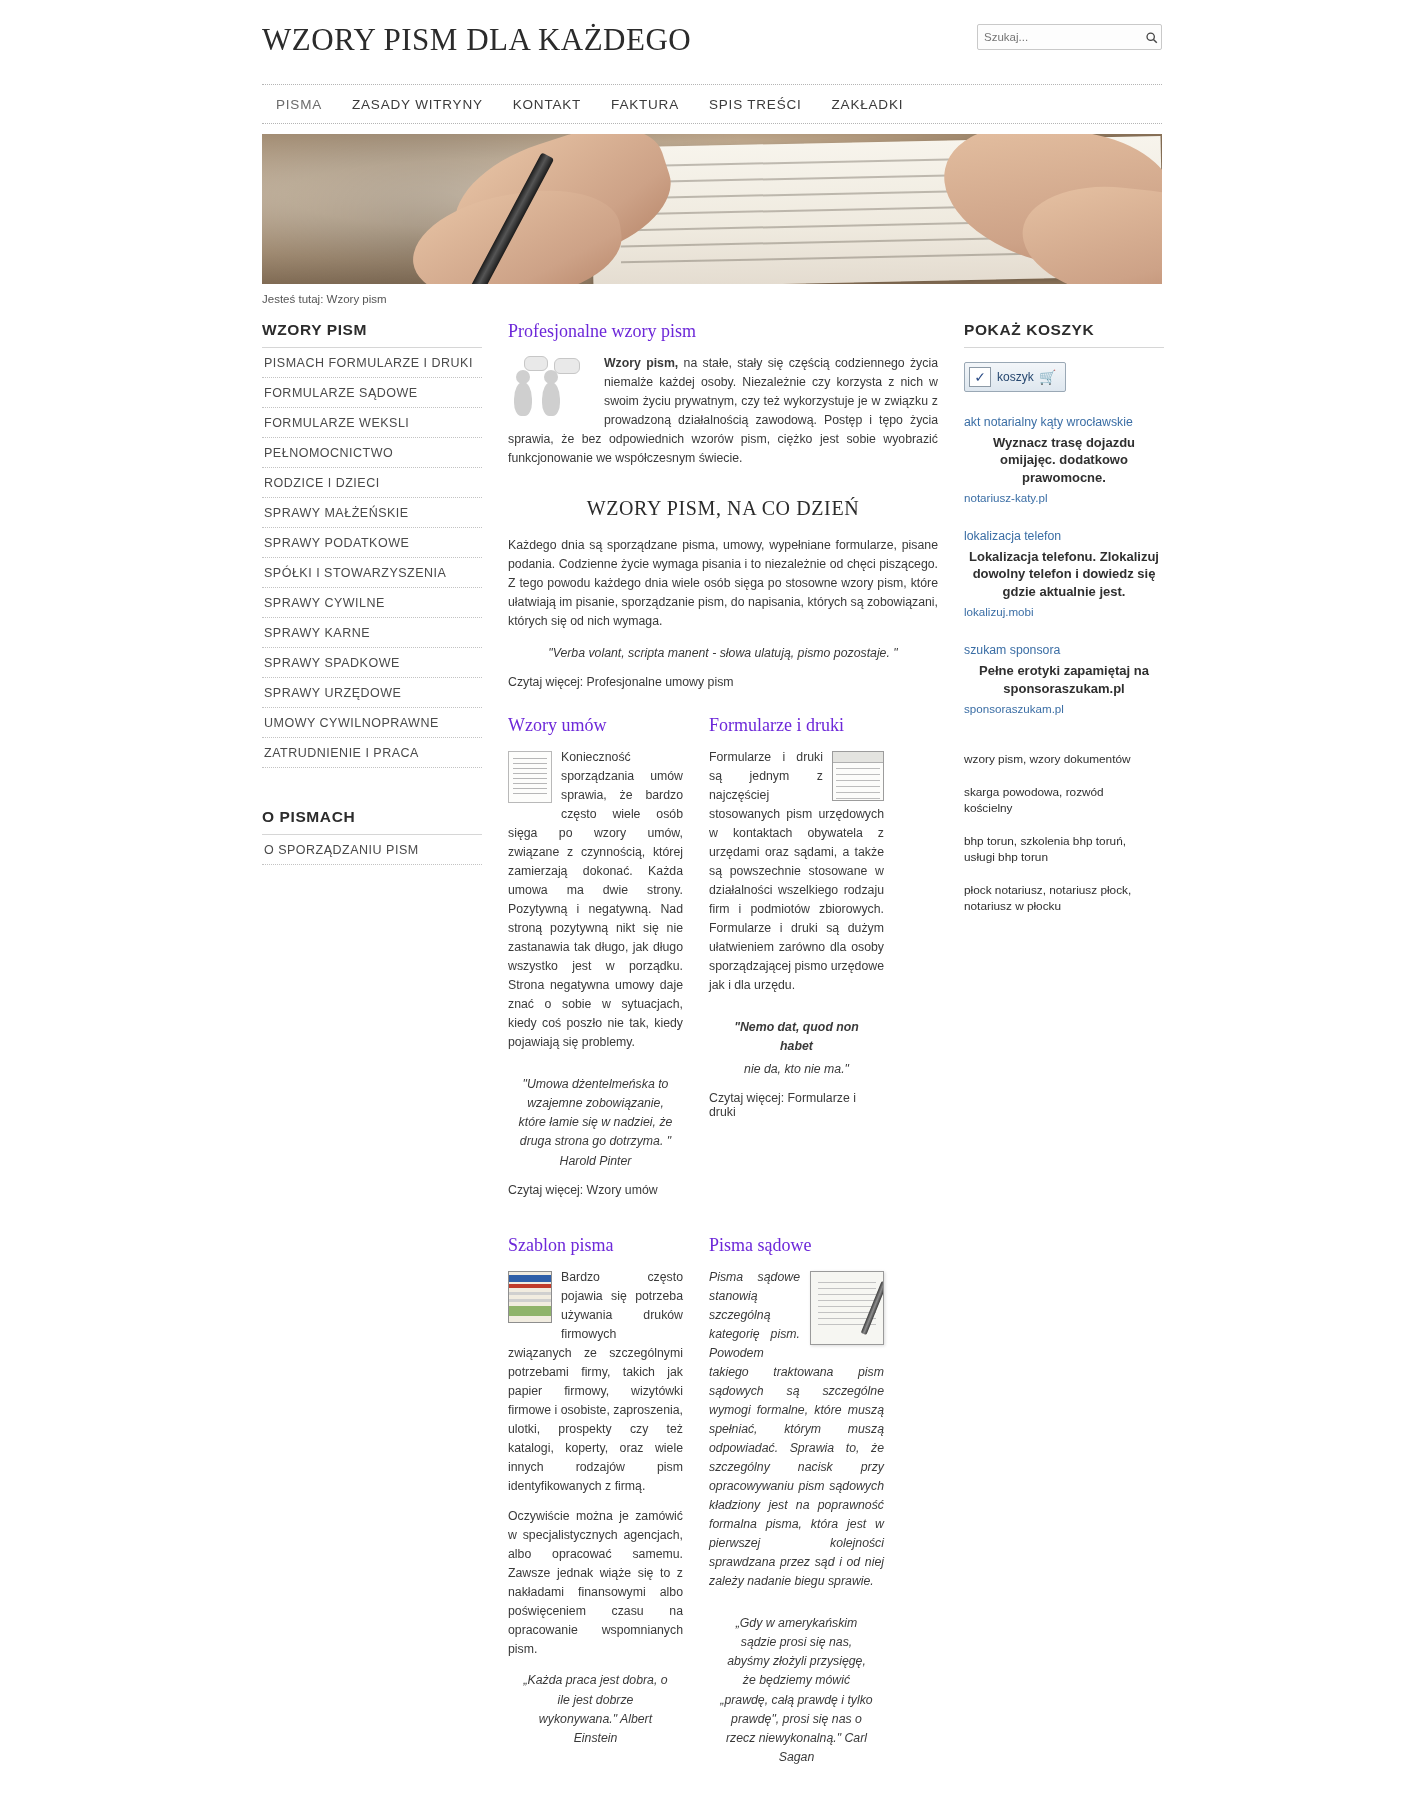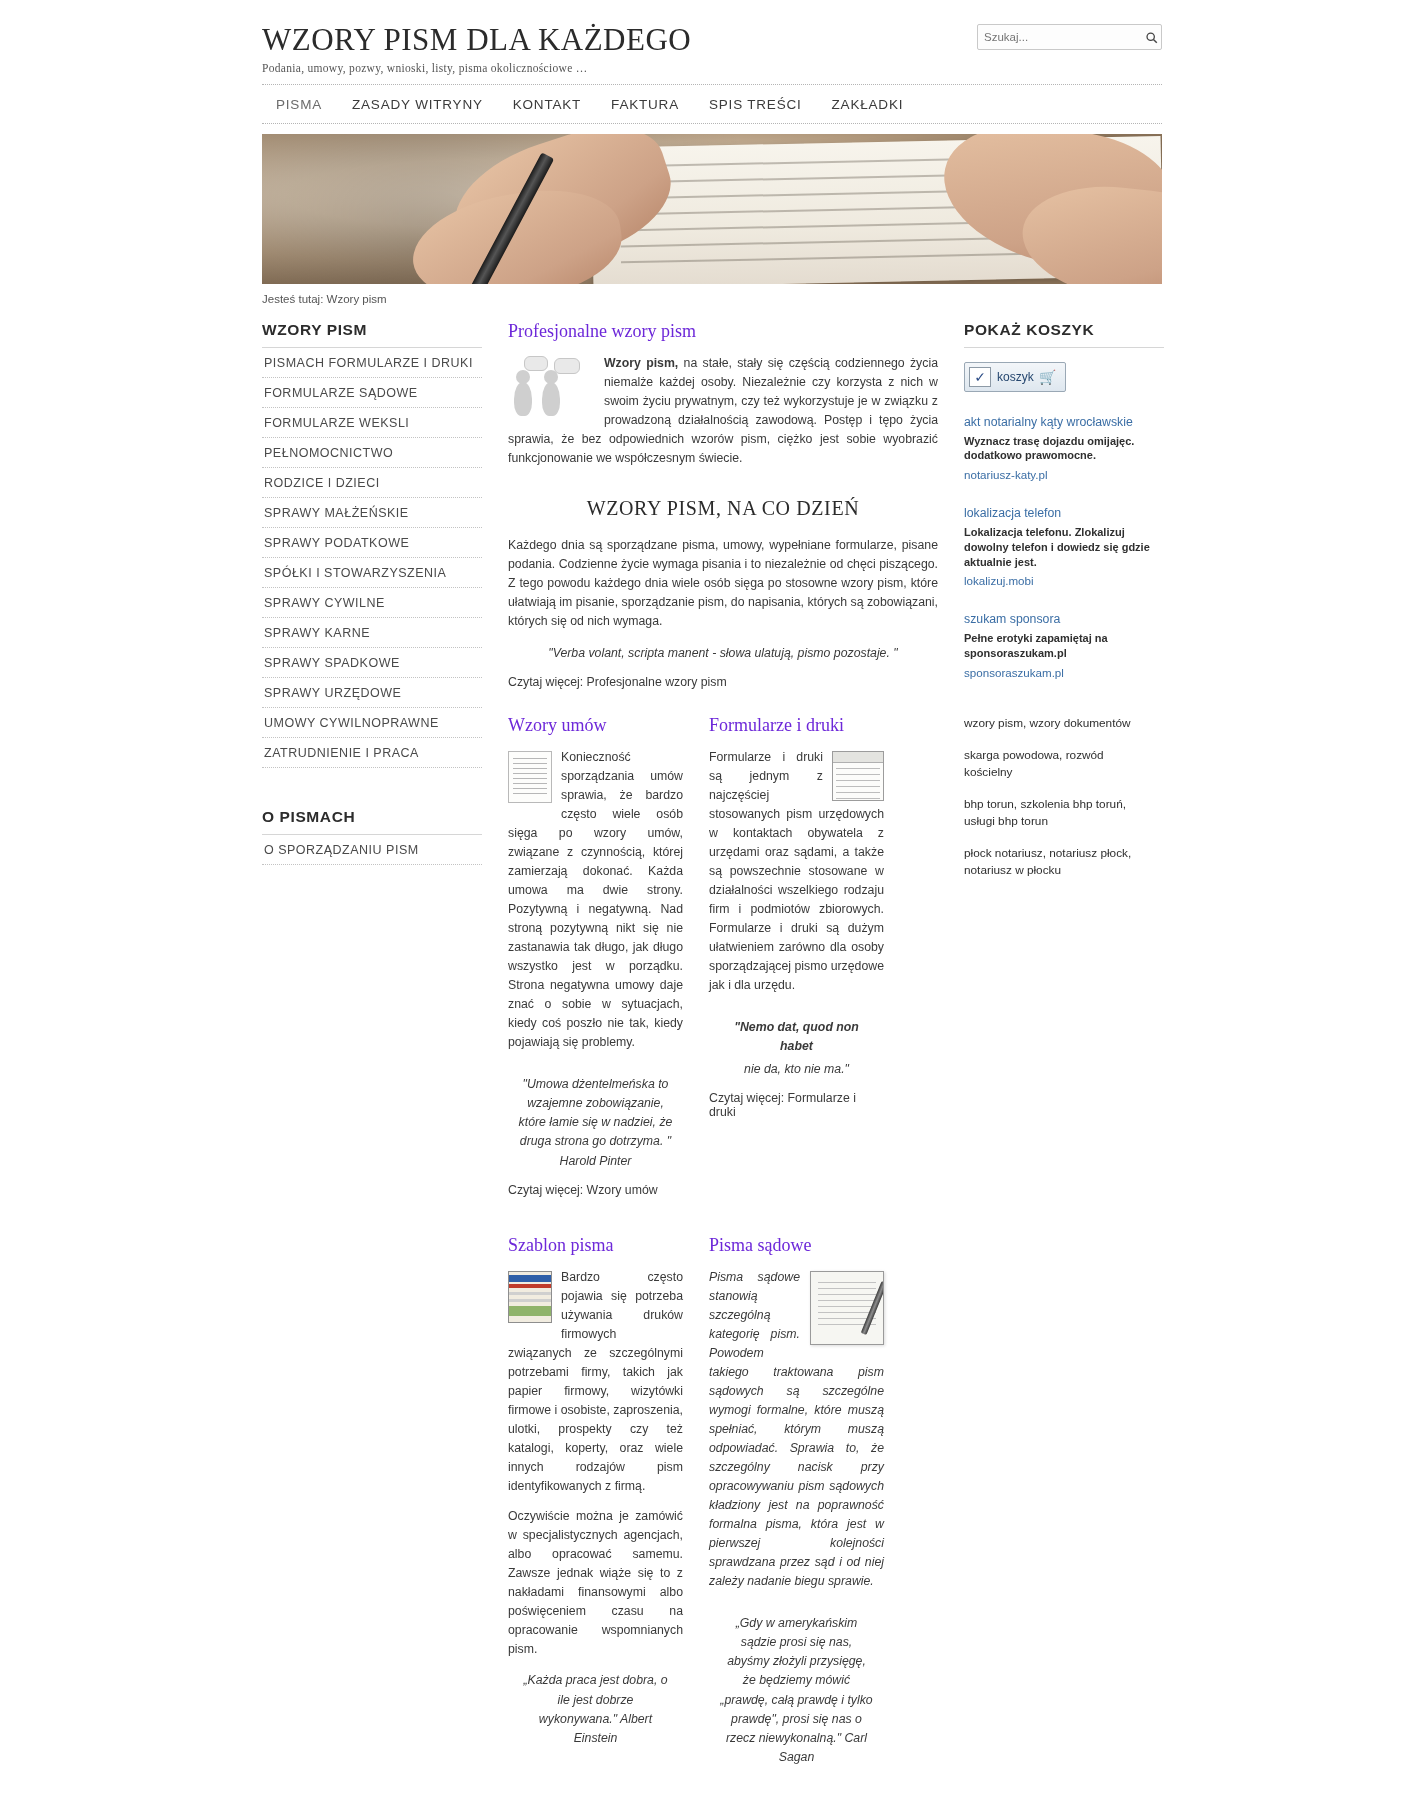--- a/index.html
+++ b/index.html
@@ -376,7 +376,6 @@
 
     <div class="header">
       <h1 class="site-title">WZORY PISM DLA KAŻDEGO</h1>
-      <div class="site-tagline">Podania, umowy, pozwy, wnioski, listy, pisma okolicznościowe …</div>
 
       <div class="search-box">
         <input type="text" placeholder="Szukaj..." style="">

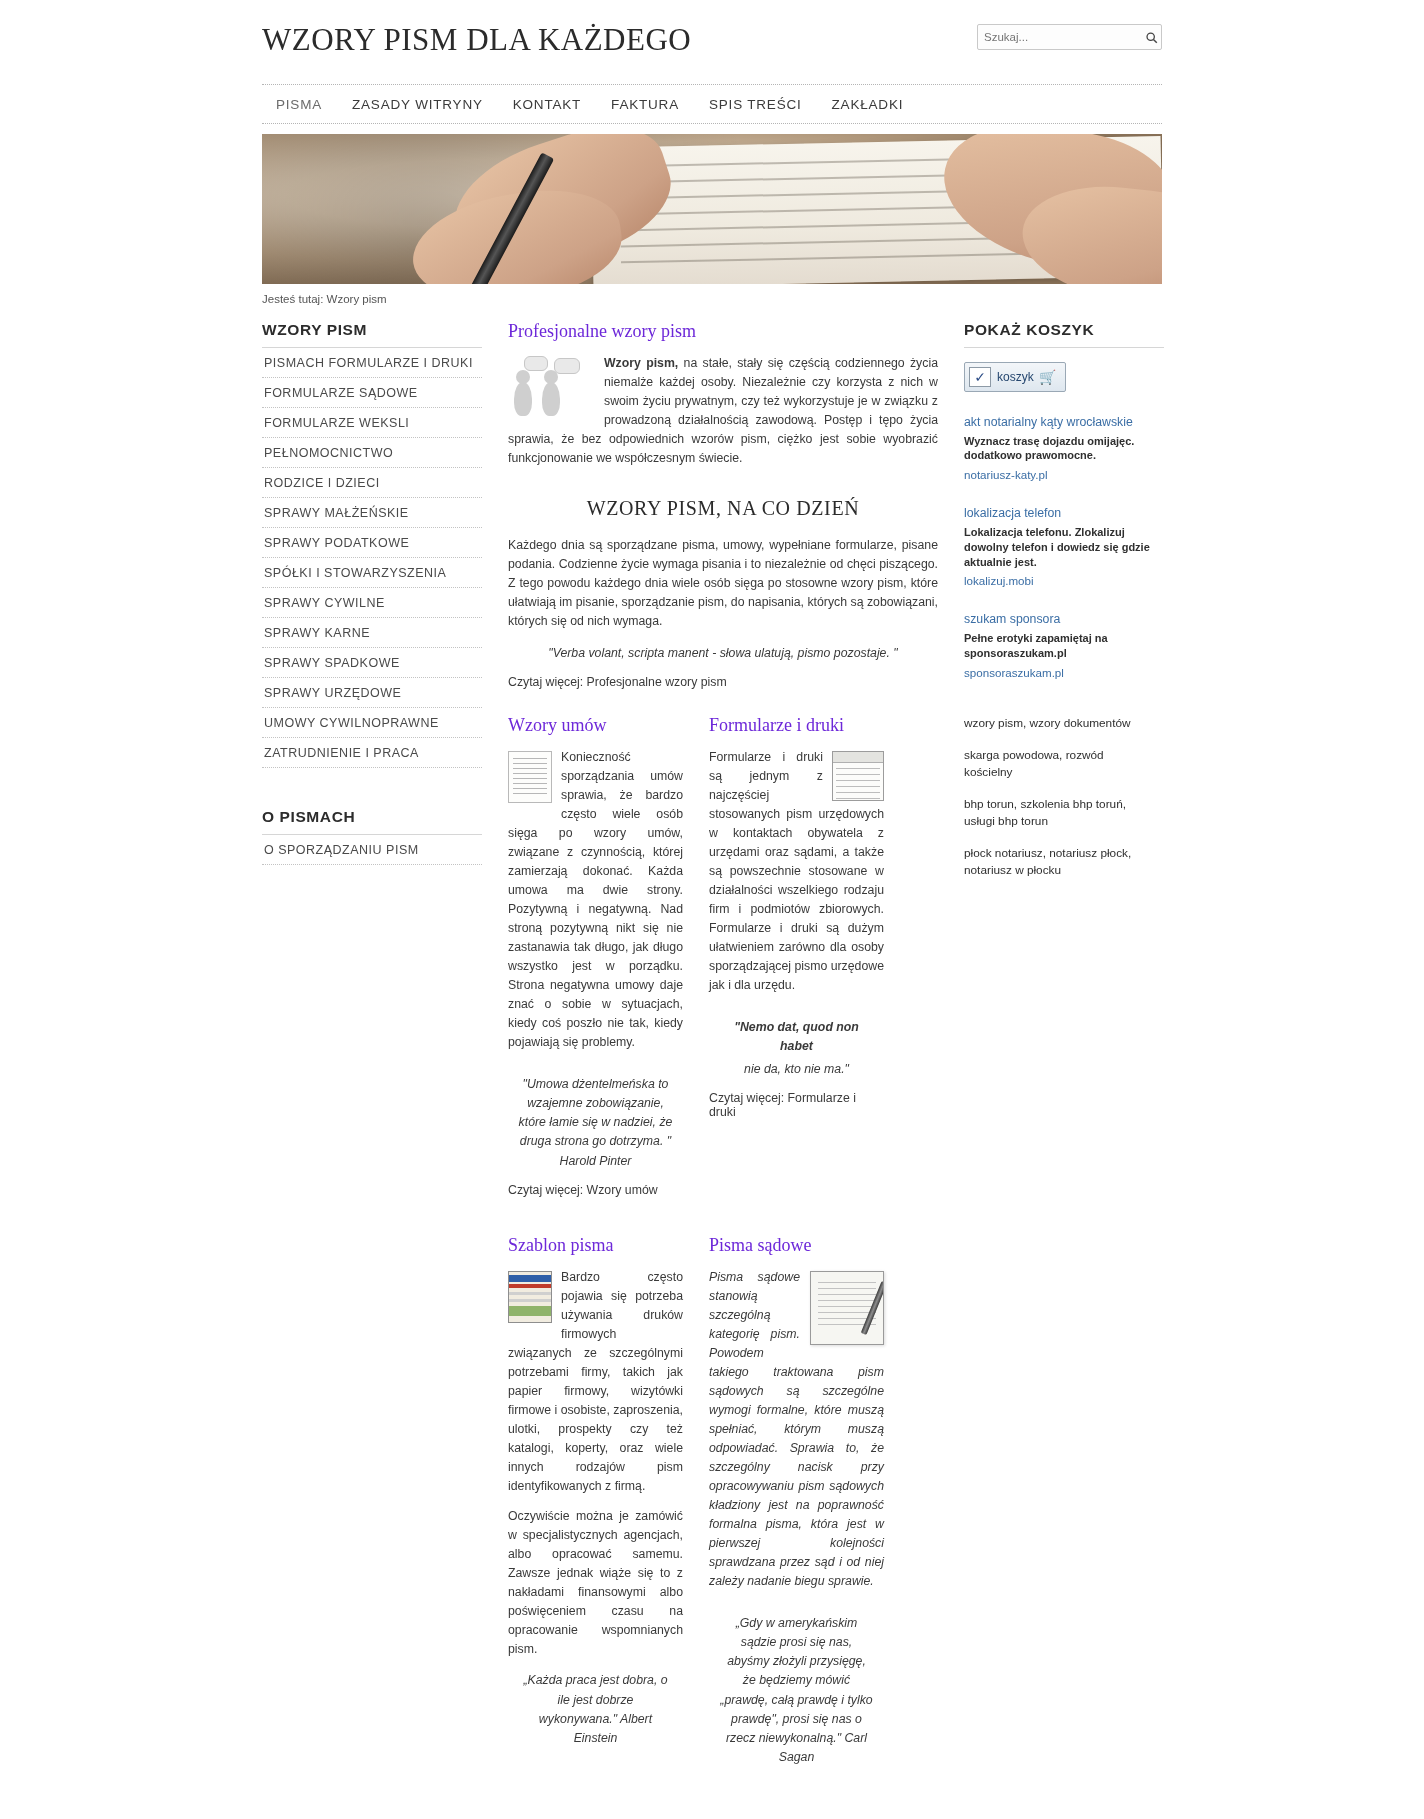--- a/index.html
+++ b/index.html
@@ -348,11 +348,12 @@
     display: block;
   }
   .ad-text {
-    font-size: 11px;
+    font-size: 13px;
     color: #2f2f2f;
     font-weight: bold;
     line-height: 1.35;
     margin: 3px 0 2px 0;
+    text-align: center;
   }
   .ad-url {
     font-size: 11.6px;

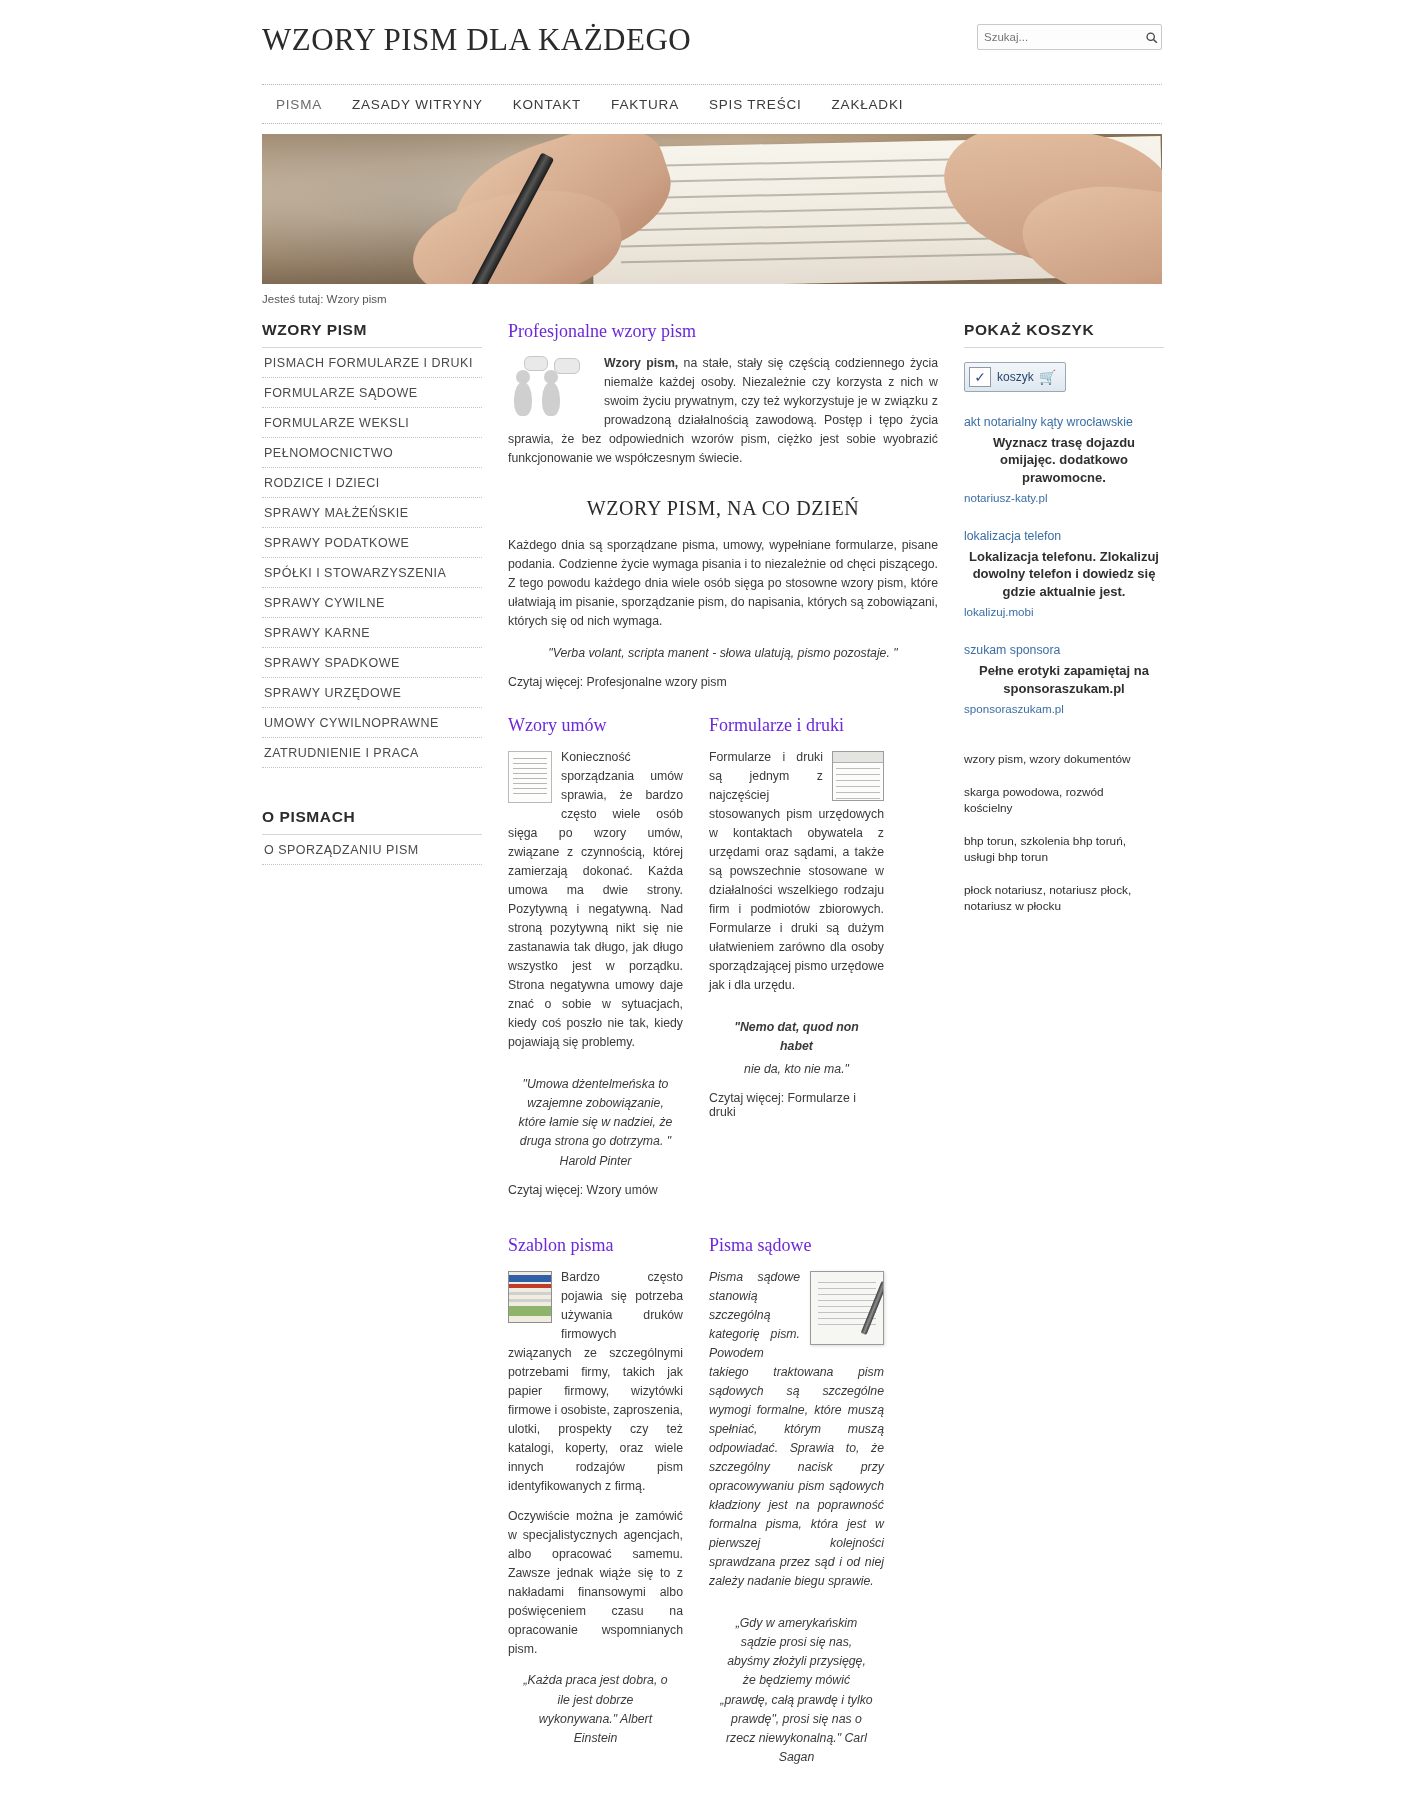--- a/index.html
+++ b/index.html
@@ -500,7 +500,7 @@
           <h3 class="big-title">WZORY PISM, NA CO DZIEŃ</h3>
           <p class="body">Każdego dnia są sporządzane pisma, umowy, wypełniane formularze, pisane podania. Codzienne życie wymaga pisania i to niezależnie od chęci piszącego. Z tego powodu każdego dnia wiele osób sięga po stosowne wzory pism, które ułatwiają im pisanie, sporządzanie pism, do napisania, których są zobowiązani, których się od nich wymaga.</p>
           <p class="quote">"Verba volant, scripta manent - słowa ulatują, pismo pozostaje. "</p>
-          <div class="readmore">Czytaj więcej: Profesjonalne wzory pism</div>
+          <div class="readmore">Czytaj więcej: Profesjonalne umowy pism</div>
         </article>
 
         <div class="two-col">

